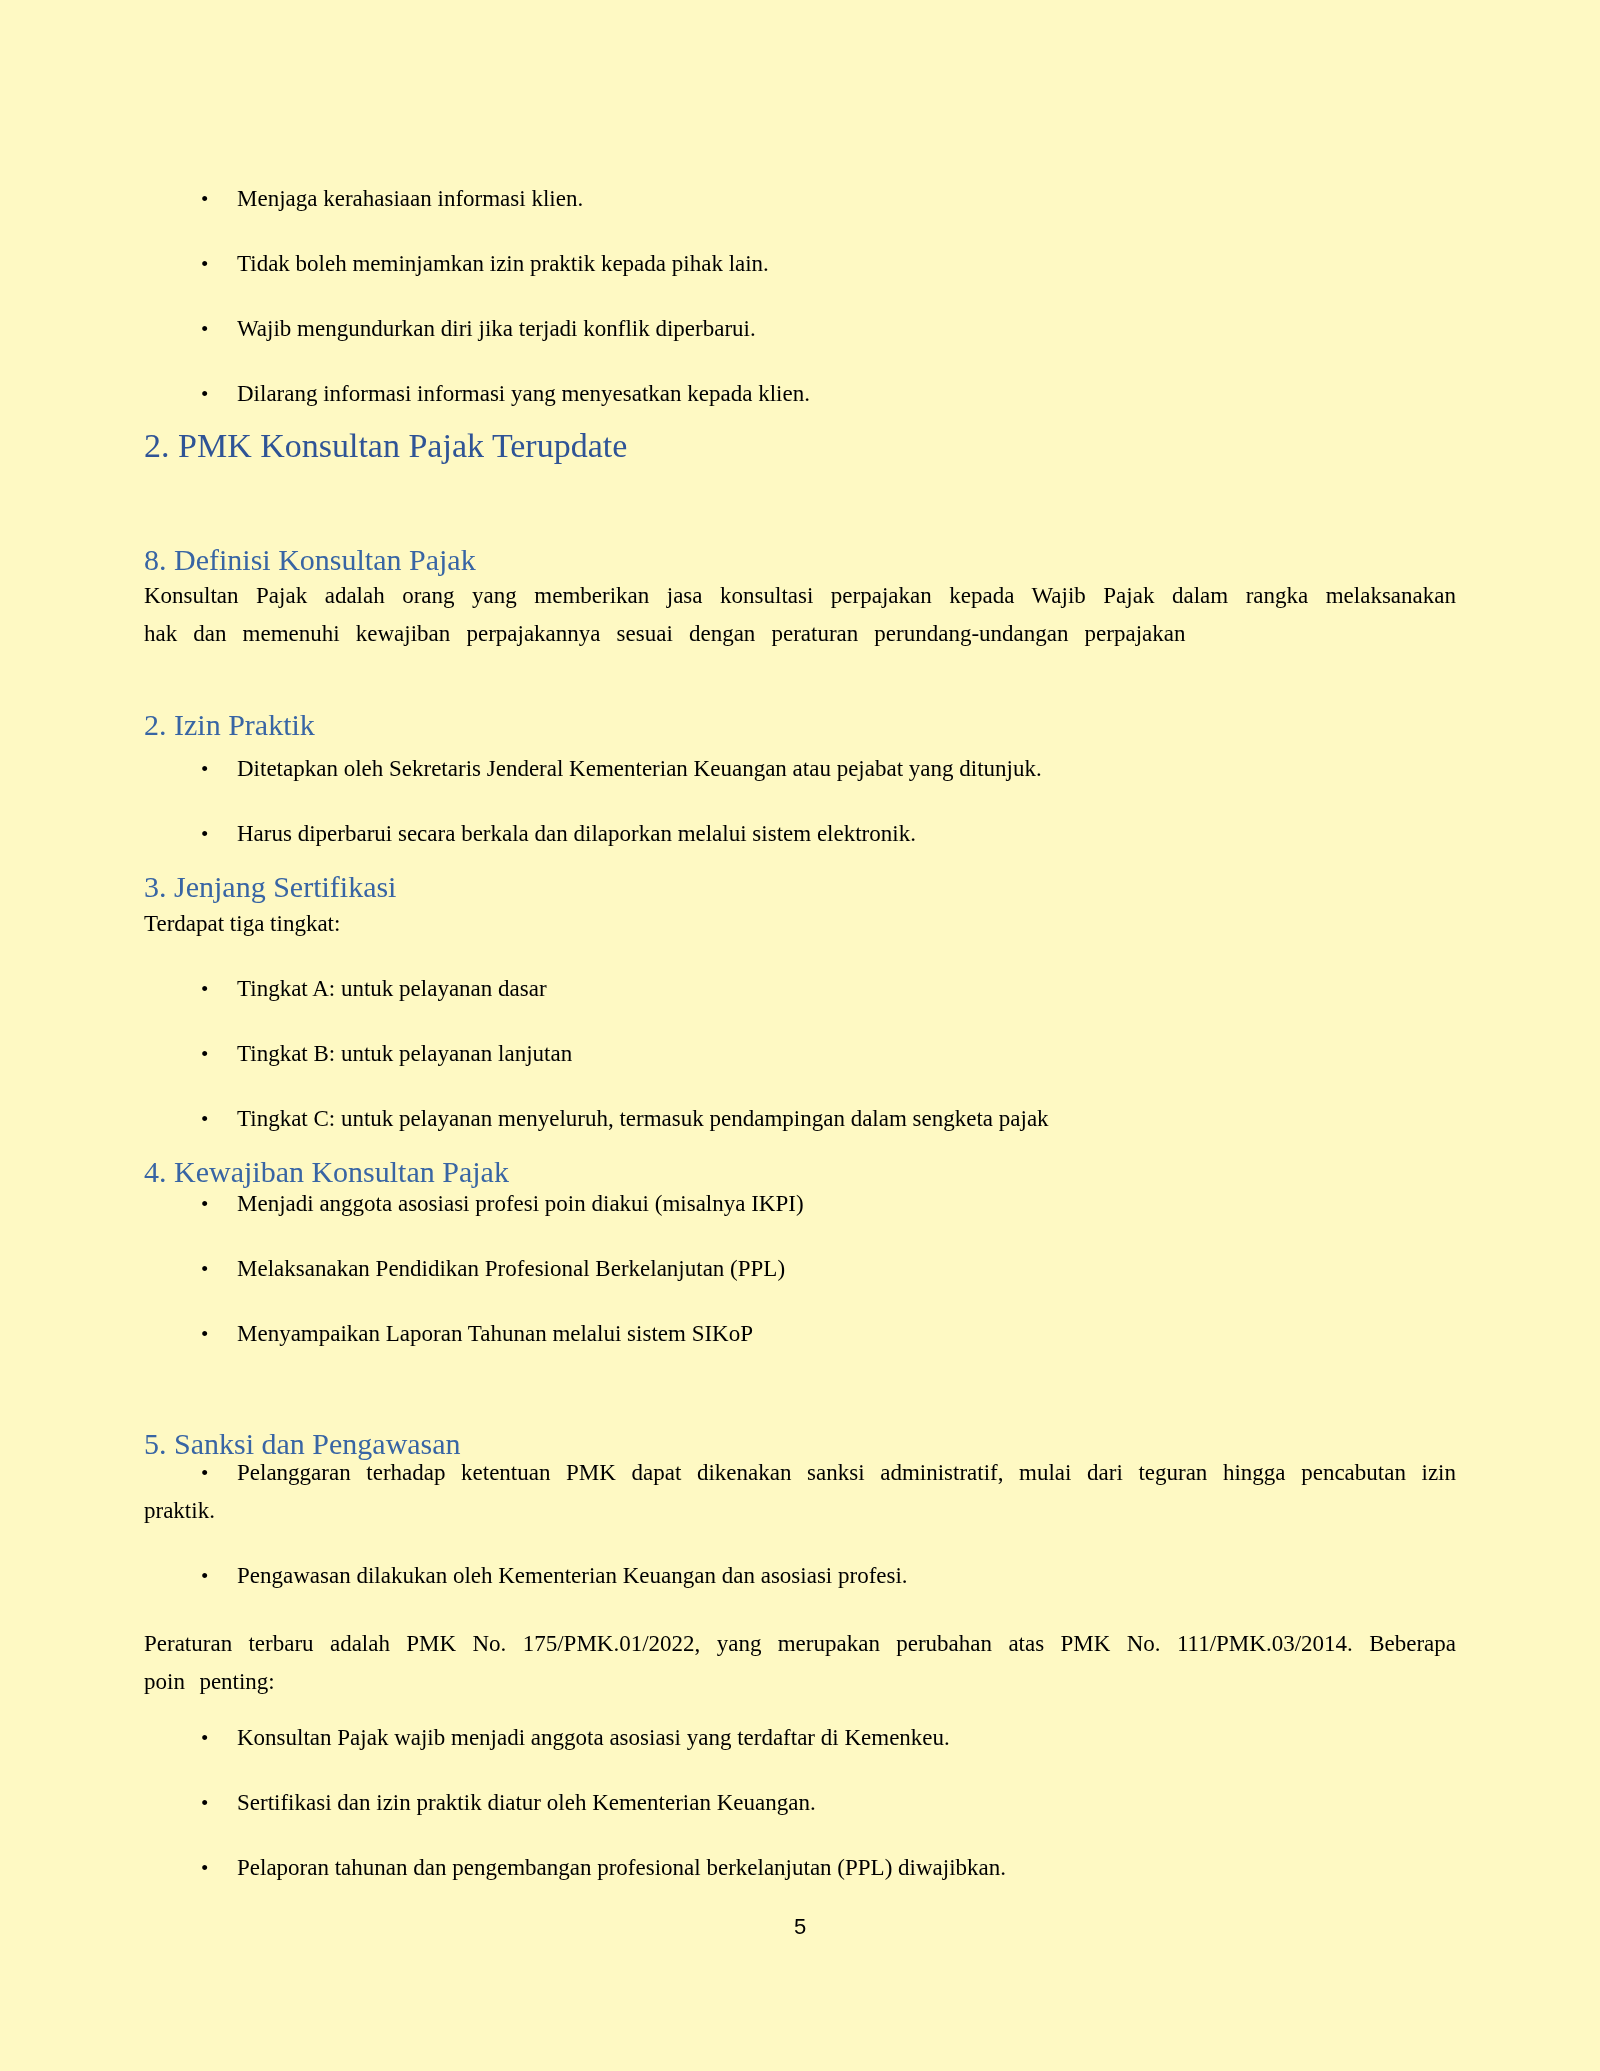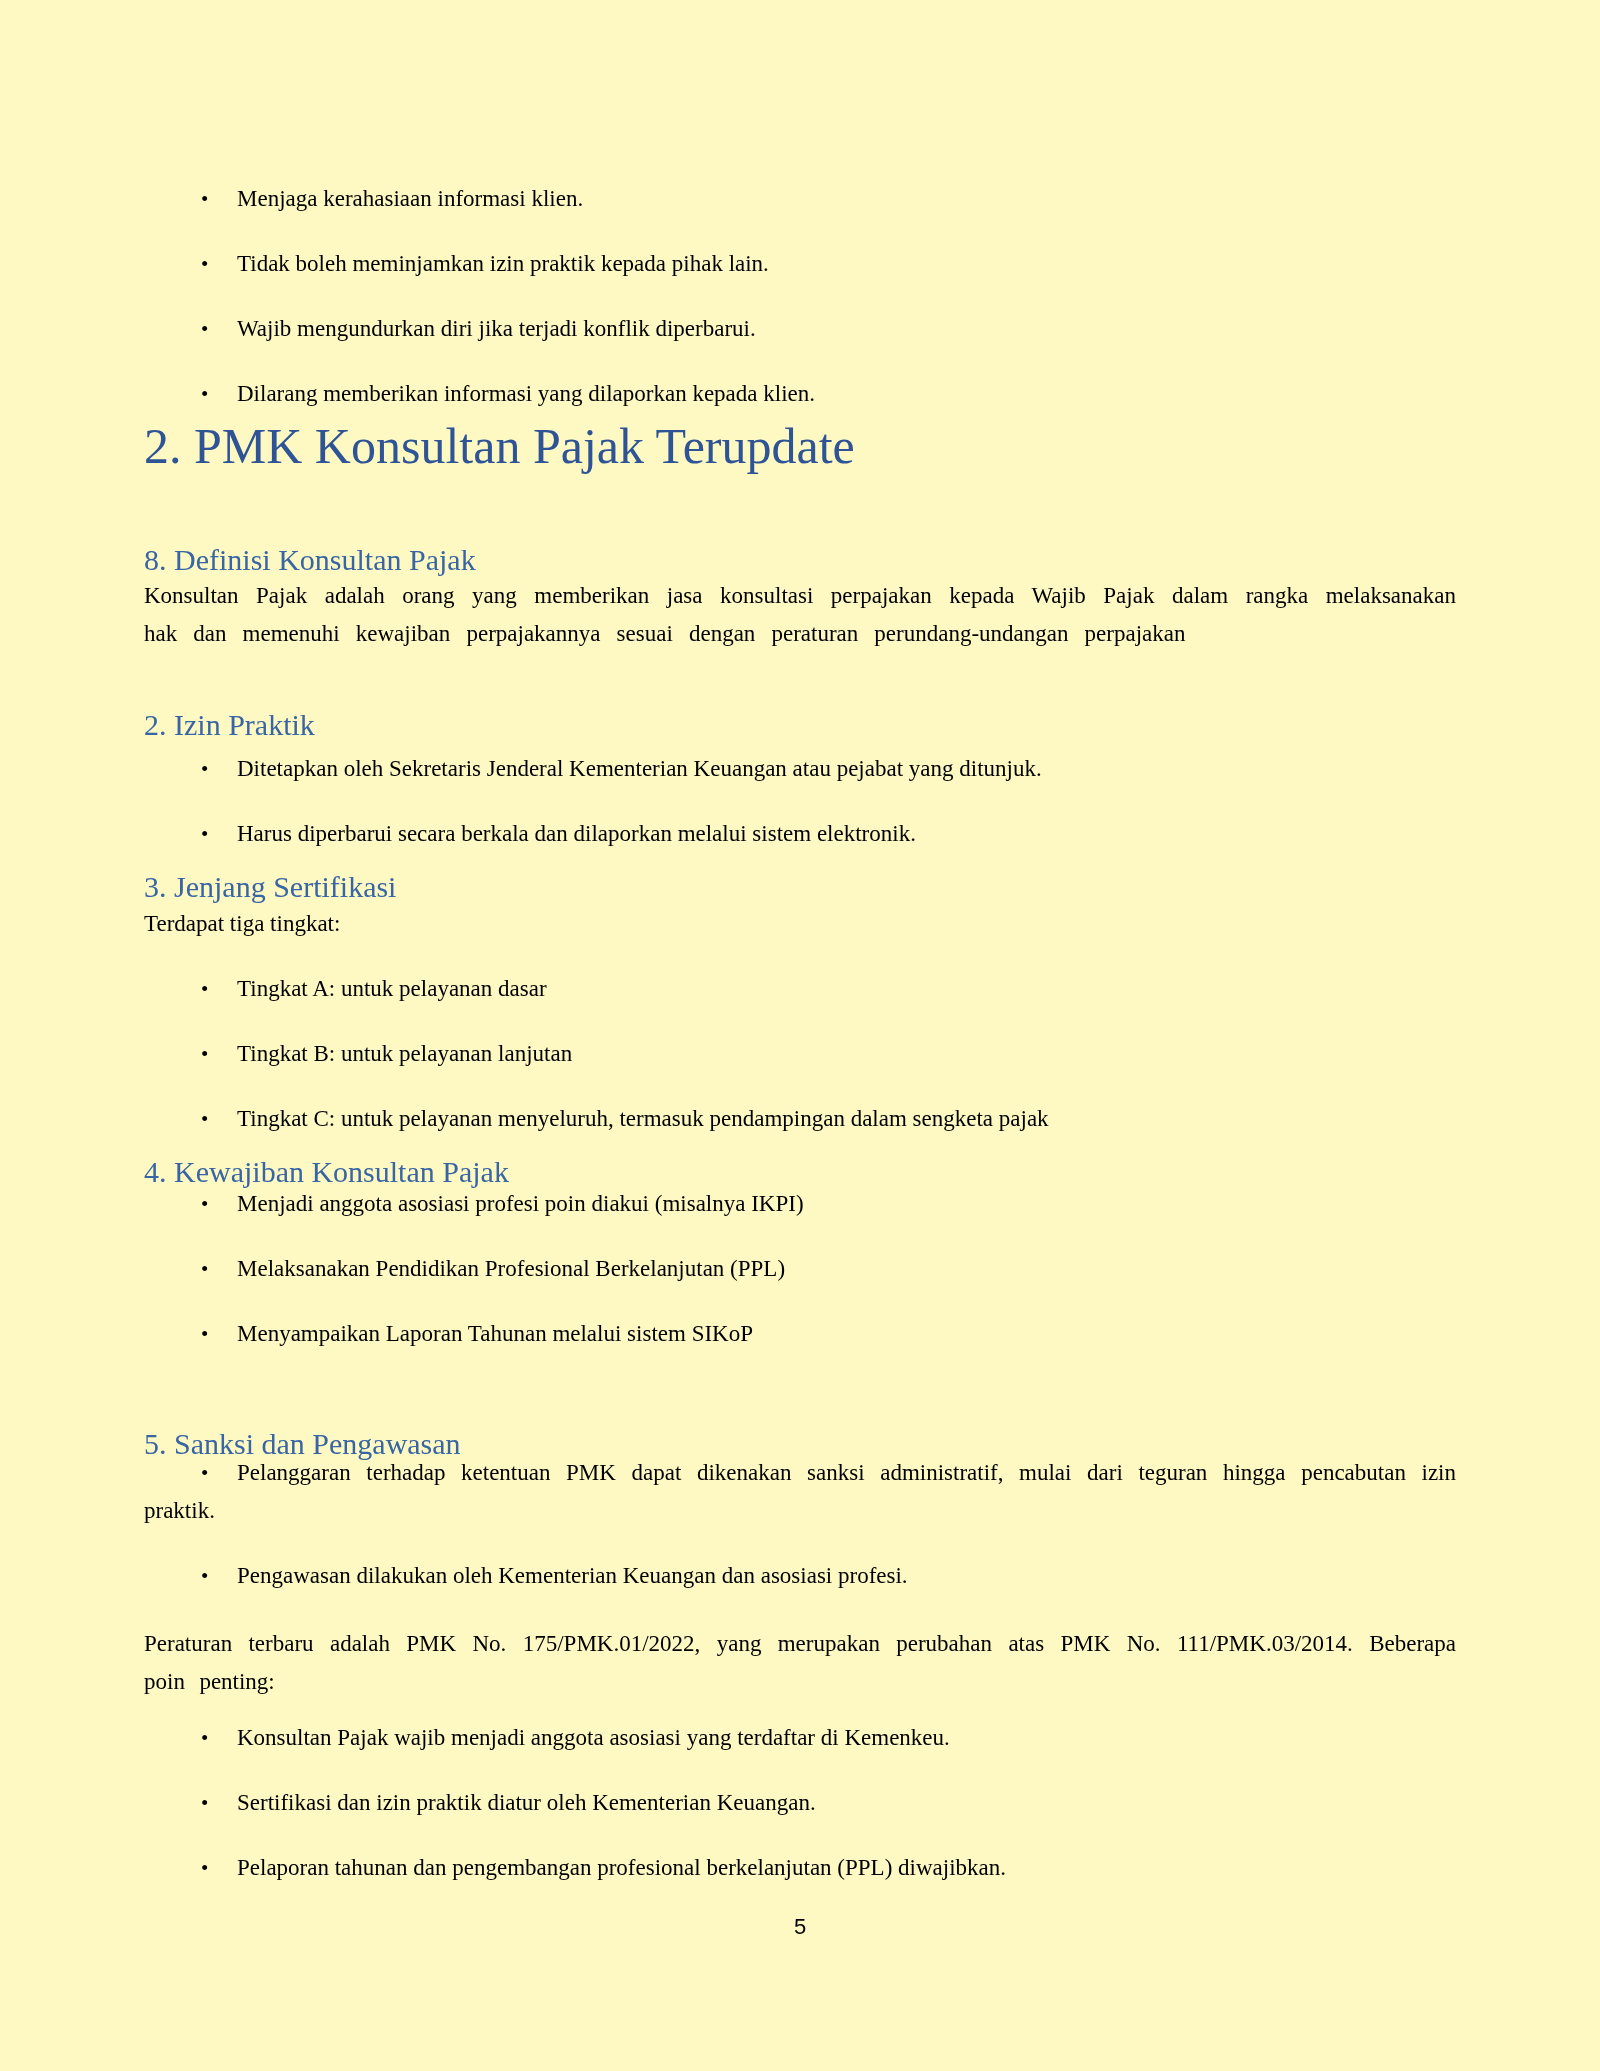--- a/index.html
+++ b/index.html
@@ -57,7 +57,7 @@
   </div>
   <div class="blk body-text bullet-item" style="top:375px">
     <span class="marker"></span>
-    <span>Dilarang memberikan informasi yang dilaporkan kepada klien.</span>
+    <span>Dilarang informasi informasi yang menyesatkan kepada klien.</span>
   </div>
 
   <h1 class="blk doc-h1" style="top:420px">2. PMK Konsultan Pajak Terupdate</h1>

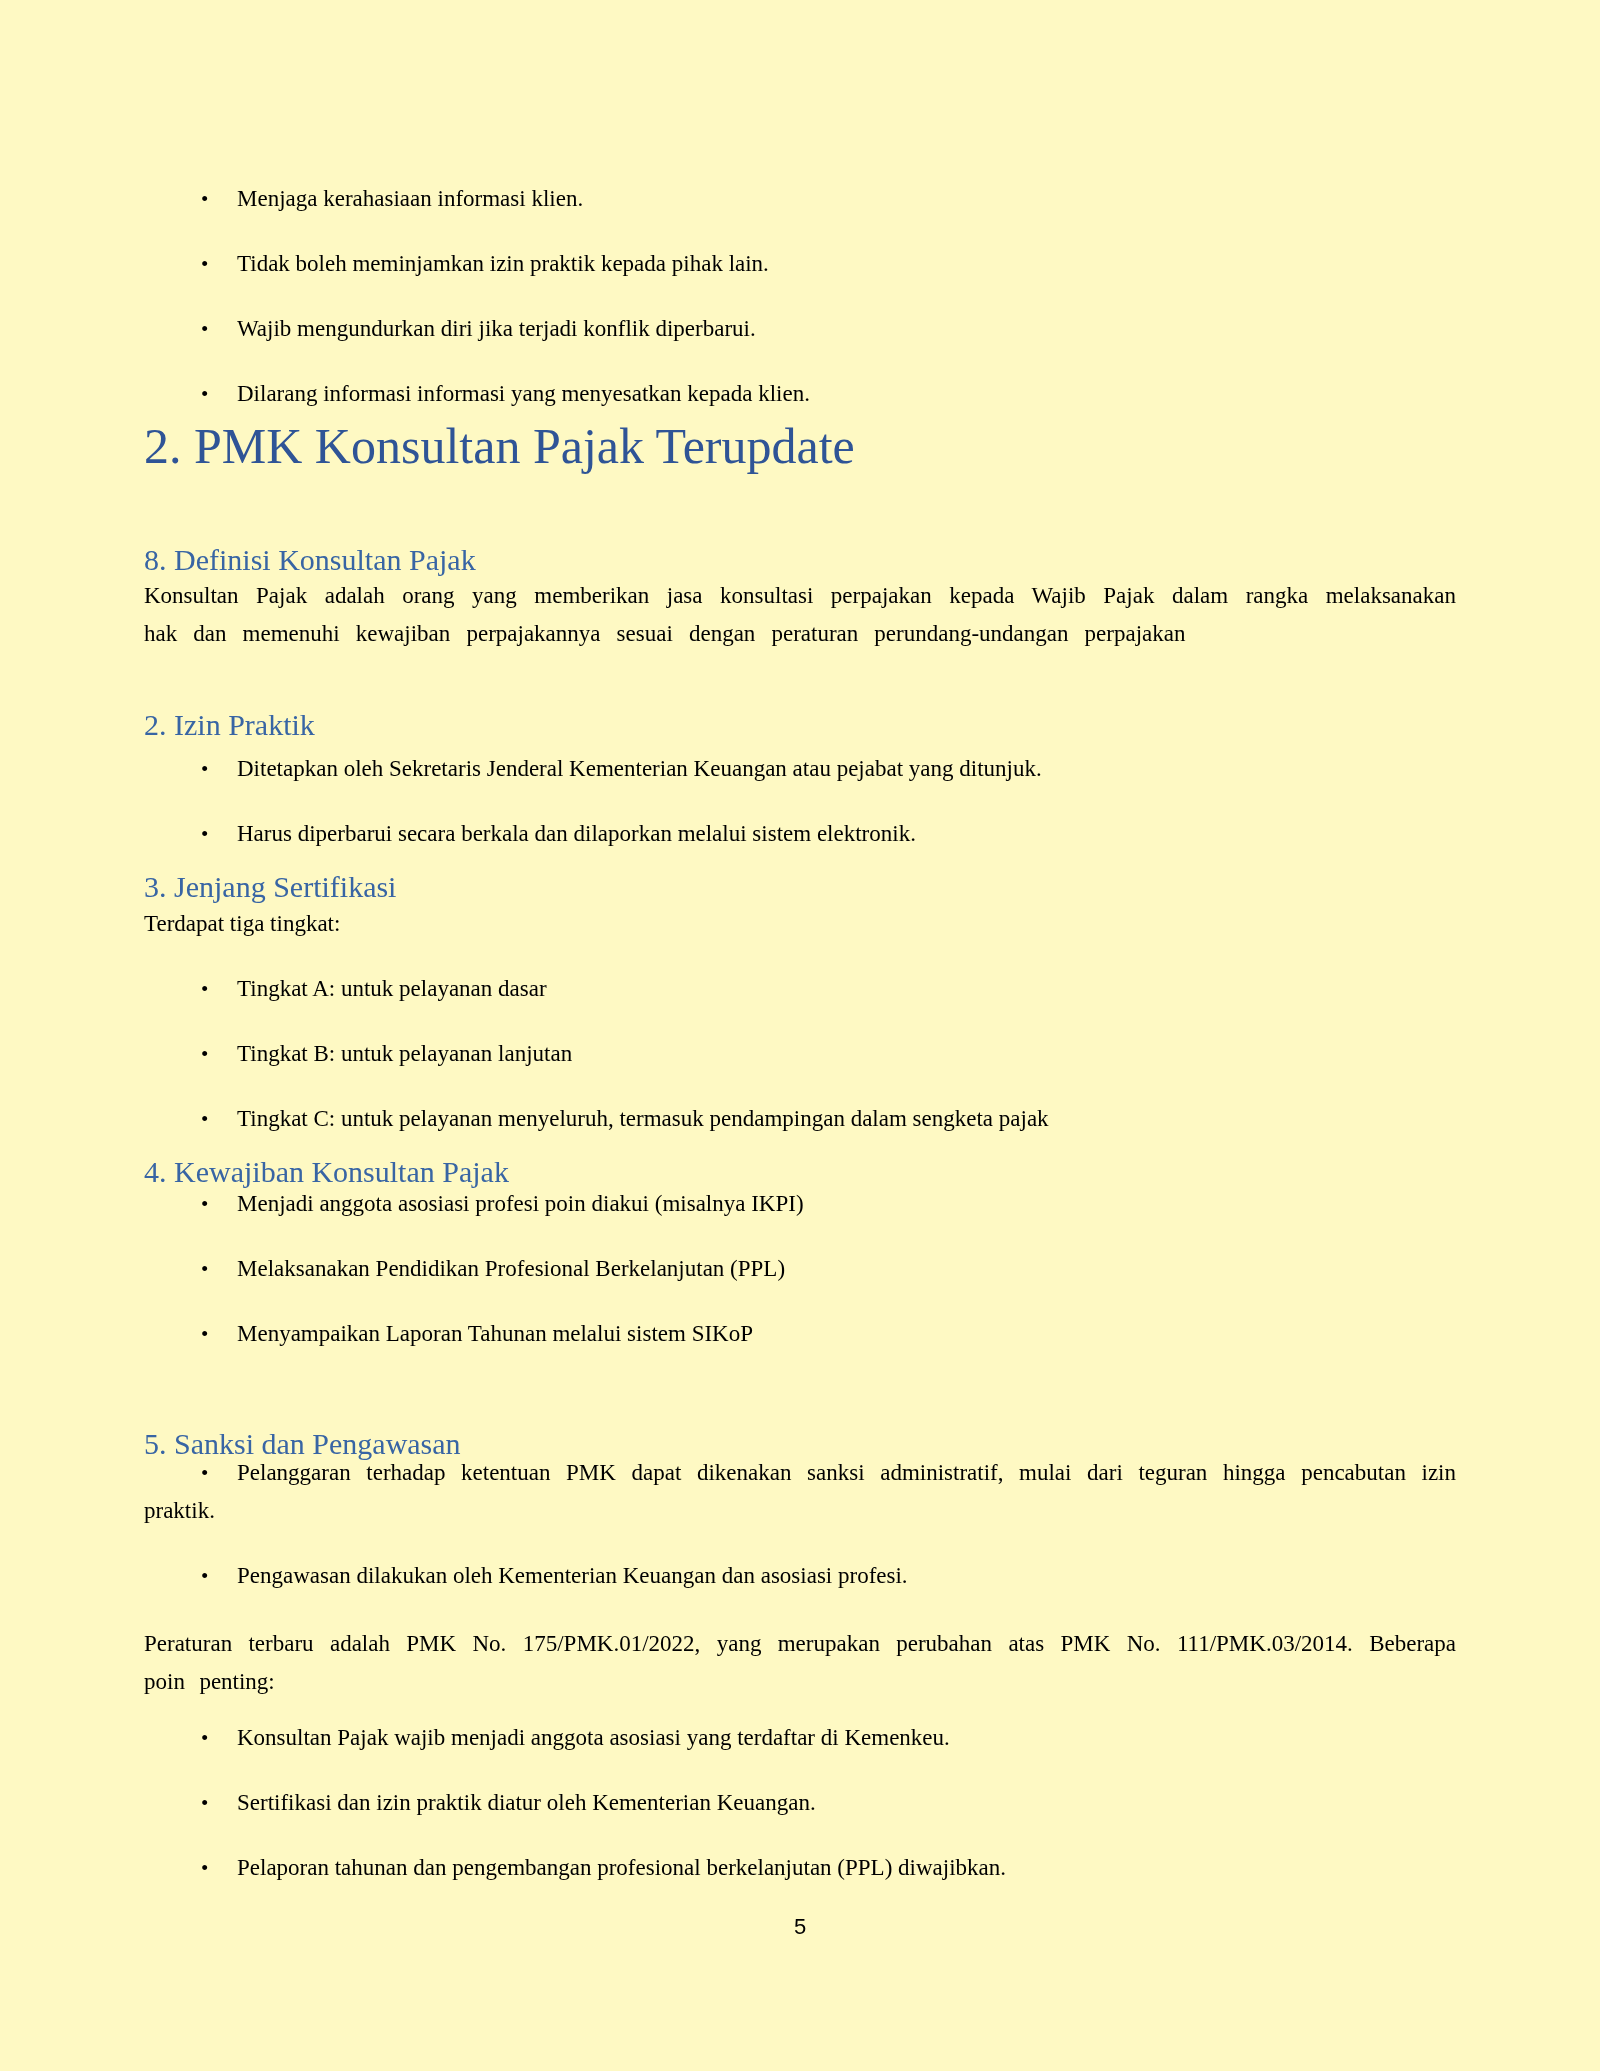--- a/index.html
+++ b/index.html
@@ -24,7 +24,7 @@
   .bullet-wrap .marker-inline{display:inline-block;width:36px;font-size:21px;text-indent:0;}
   .marker-inline::before{content:"\2022";}
   h1.doc-h1{
-    font-size:50px;line-height:52px;font-weight:normal;margin:0;
+    font-size:34px;line-height:52px;font-weight:normal;margin:0;
     color:#2F5496;
   }
   h2.doc-h2{

